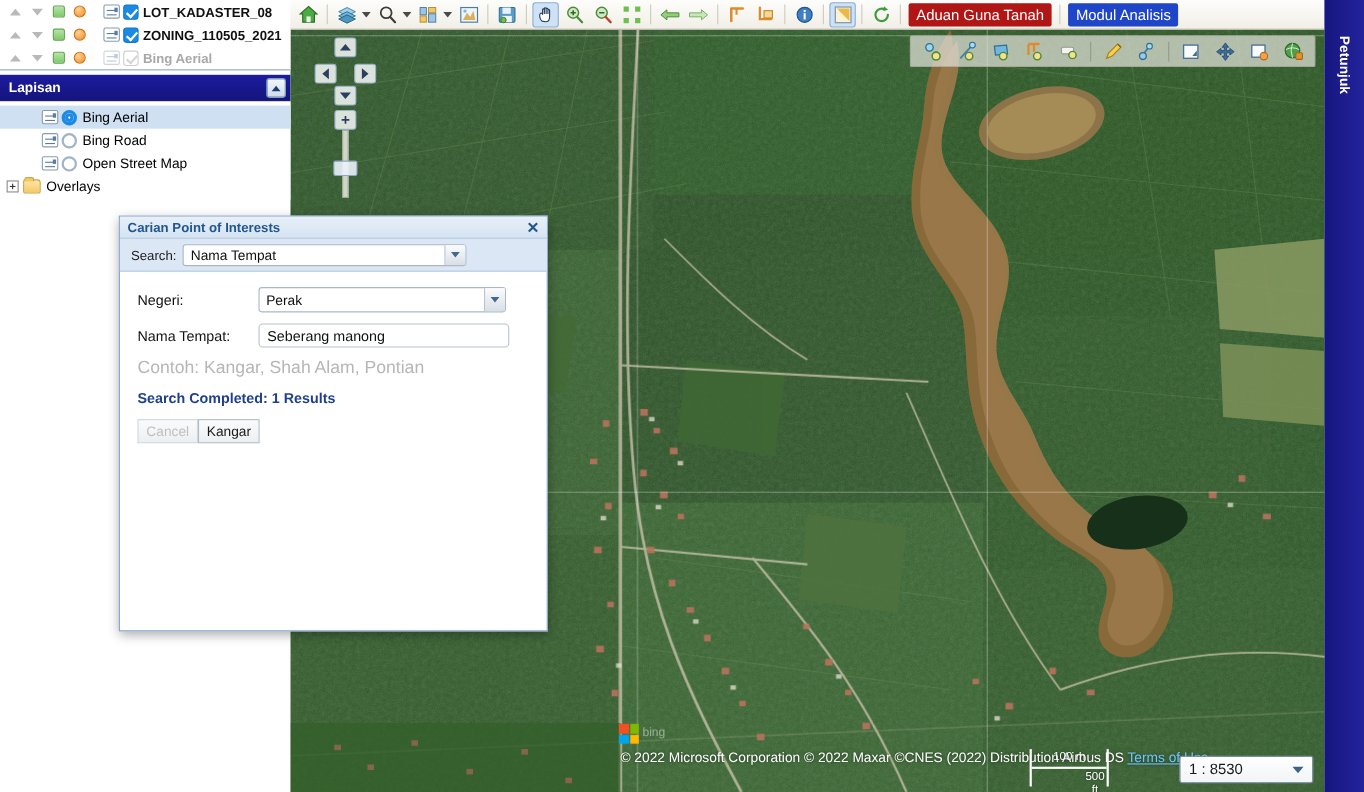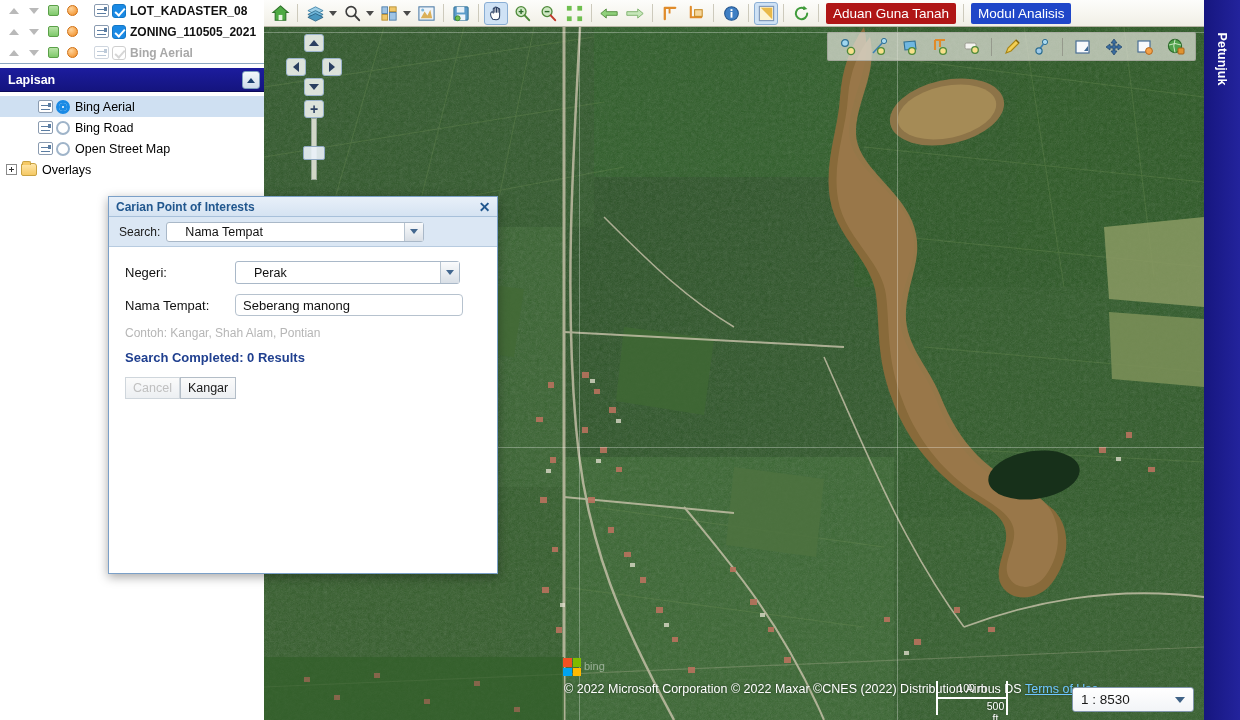--- a/index.html
+++ b/index.html
@@ -364,7 +364,7 @@
   .combo {
     position: relative; height: 20px;
     background: #ffffff; border: 1px solid #a9b8c8; border-radius: 3px;
-    display: flex; align-items: center; padding-left: 18px;
+    display: flex; align-items: center; padding-left: 6px;
     font-size: 12.5px; color: #111;
   }
   .combo .combo-btn {

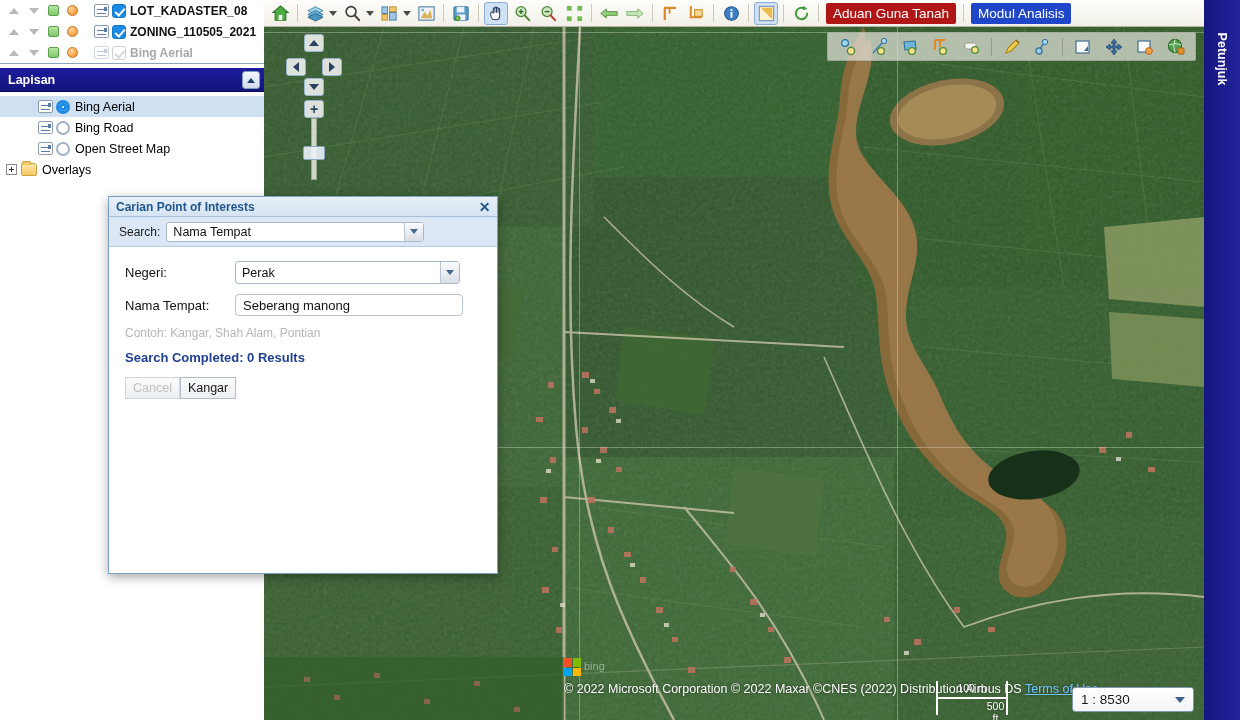--- a/index.html
+++ b/index.html
@@ -390,7 +390,7 @@
     font-size: 13px; color: #111;
   }
   .hint {
-    padding-left: 16px; color: #b6b6b6; font-size: 12px; margin-bottom: 10px;
+    padding-left: 16px; color: #b6b6b6; font-size: 16px; margin-bottom: 10px;
   }
   .status {
     padding-left: 16px; color: #1f3f8f; font-weight: bold; font-size: 13px;

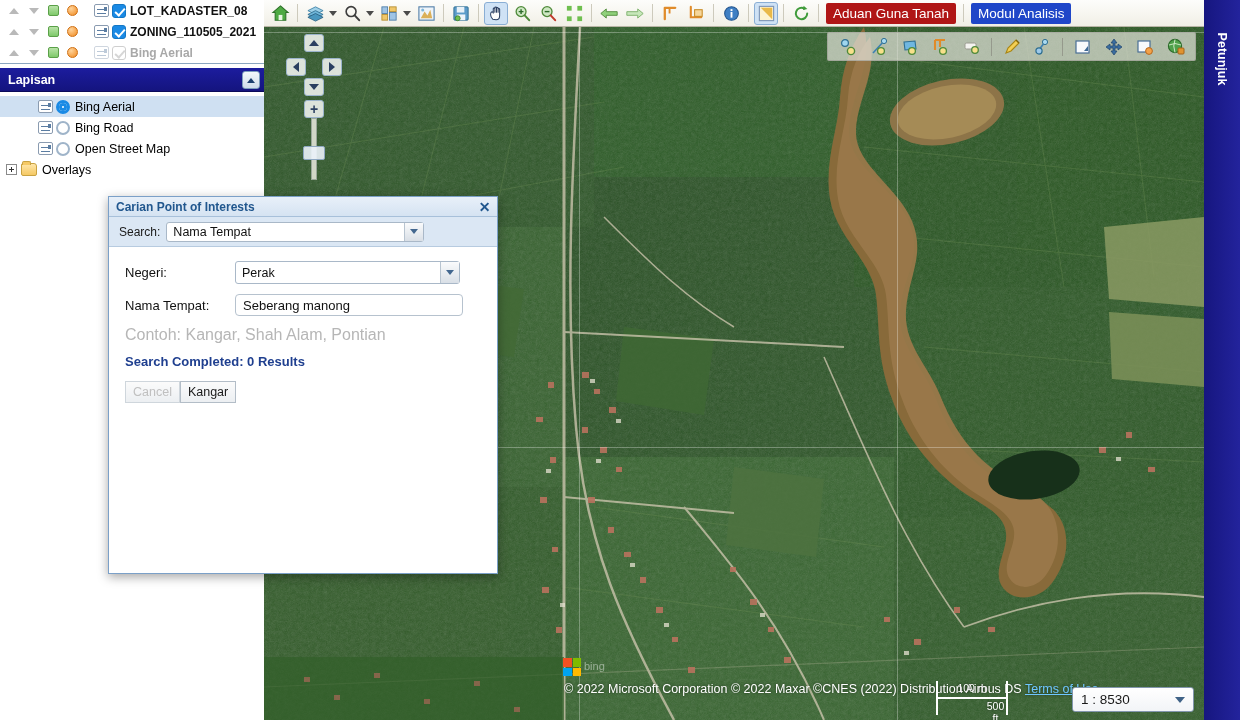--- a/index.html
+++ b/index.html
@@ -942,7 +942,7 @@
         </div>
       </div>
       <div class="hint">Contoh: Kangar, Shah Alam, Pontian</div>
-      <div class="status">Search Completed: 0 Results</div>
+      <div class="status">Search Completed: 1 Results</div>
       <div class="btnbar">
         <div class="btn disabled">Cancel</div>
         <div class="btn">Kangar</div>

